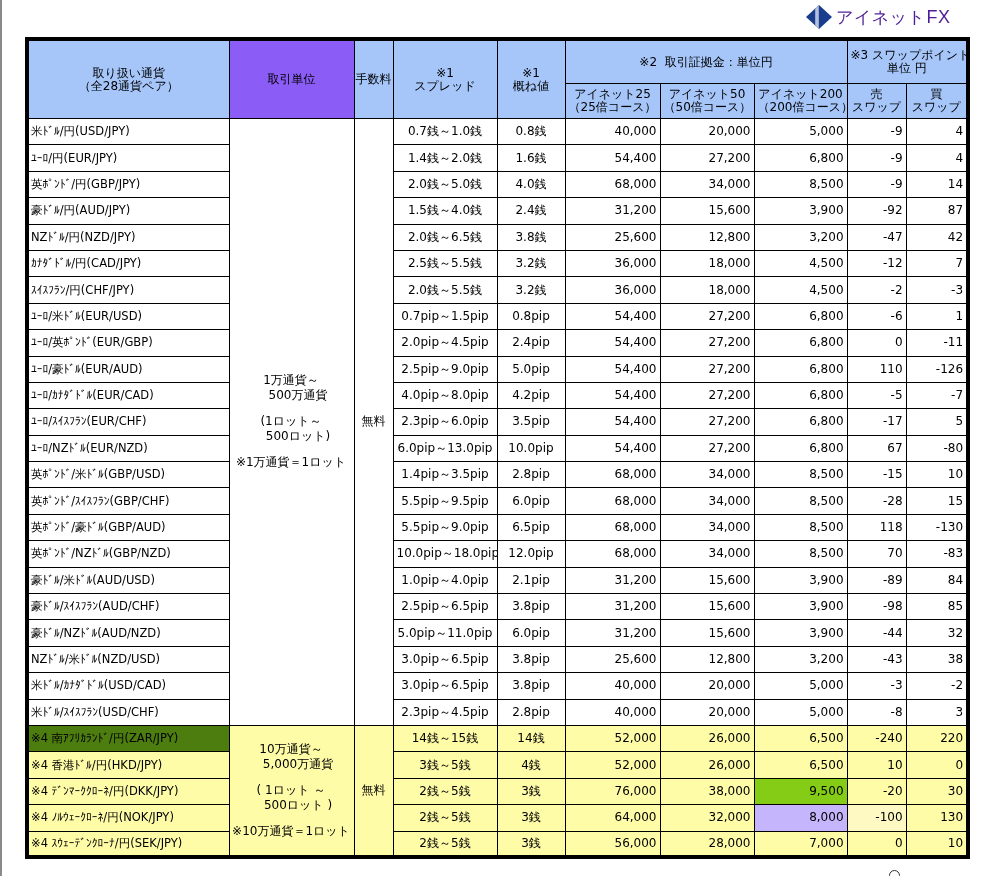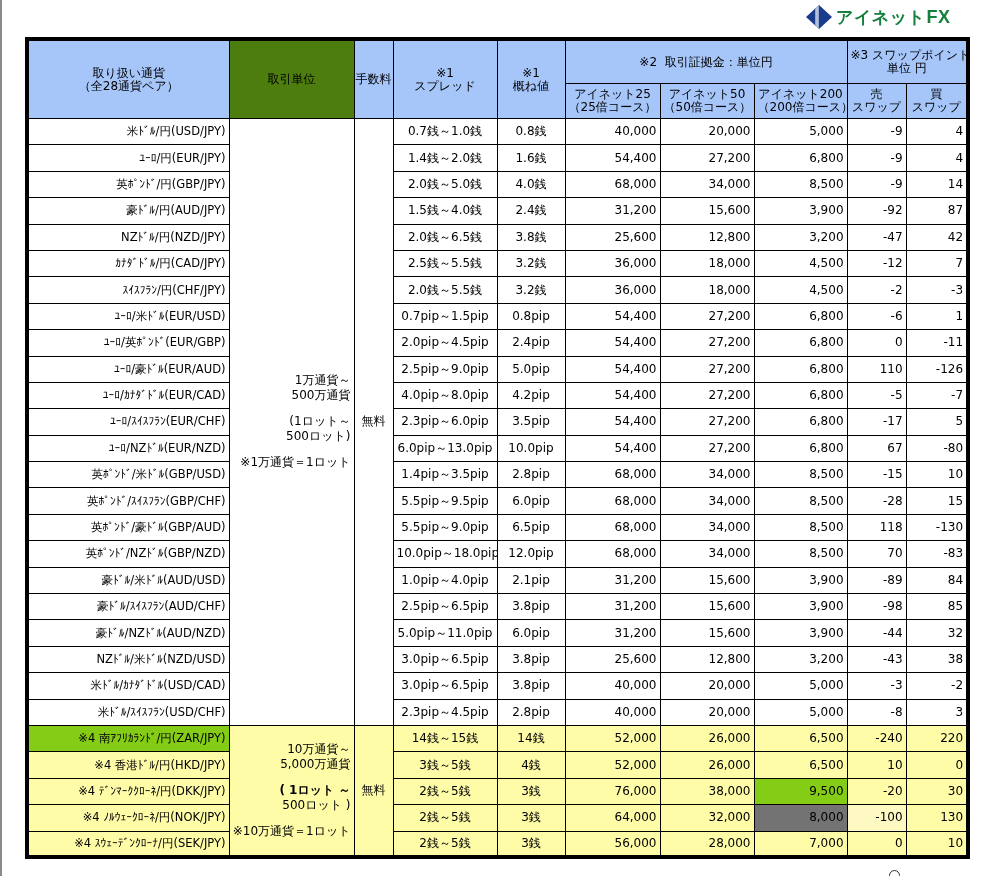--- a/index.html
+++ b/index.html
@@ -7,7 +7,7 @@
   .leftedge{position:absolute;left:0;top:0;width:2px;height:876px;background:#8a8a8a;}
   .logo{position:absolute;left:805px;top:4px;height:26px;display:flex;align-items:center;}
   .logo svg{width:28px;height:26px;}
-  .logo span{font-size:17px;font-weight:bold;color:#15803d;margin-left:3px;letter-spacing:0.5px;}
+  .logo span{font-size:17px;font-weight:normal;color:#4c1d95;margin-left:3px;letter-spacing:0.5px;}
   .logo .fx{font-family:"Liberation Sans",sans-serif;font-size:18px;margin-left:1px;}
   table{position:absolute;left:25px;top:37px;border-collapse:collapse;border:4px solid #000;table-layout:fixed;width:941px;}
   td,th{border:1px solid #000;padding:0 3px;font-size:12px;font-weight:normal;white-space:nowrap;overflow:hidden;line-height:13px;}

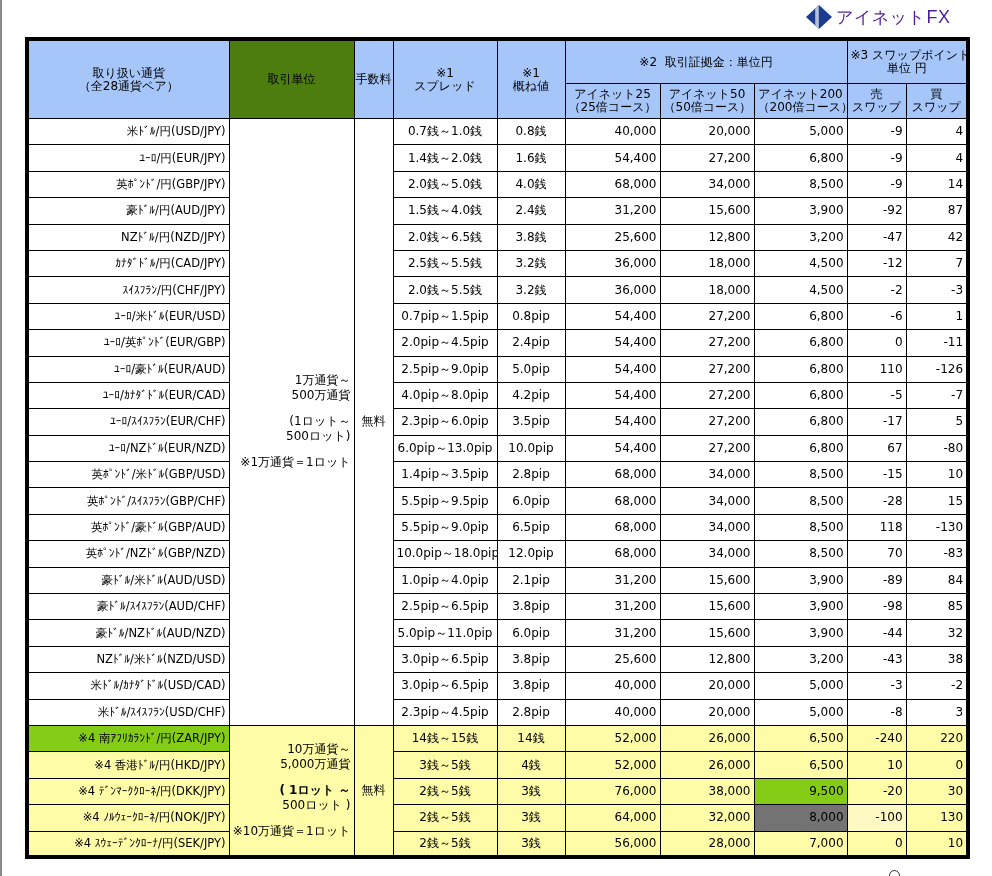--- a/index.html
+++ b/index.html
@@ -59,7 +59,7 @@
         <span class="hdr-line">取り扱い通貨</span>
         <span class="hdr-line">（全28通貨ペア）</span>
       </th>
-      <th rowspan="2" style="background: #4d7c0f;">取引単位</th>
+      <th rowspan="2" style="background: #8b5cf6;">取引単位</th>
       <th rowspan="2" style="padding: 0px; background: rgb(166, 198, 250);">手数料</th>
       <th rowspan="2" style="background: rgb(166, 198, 250);">
         <span class="hdr-line">※1</span>

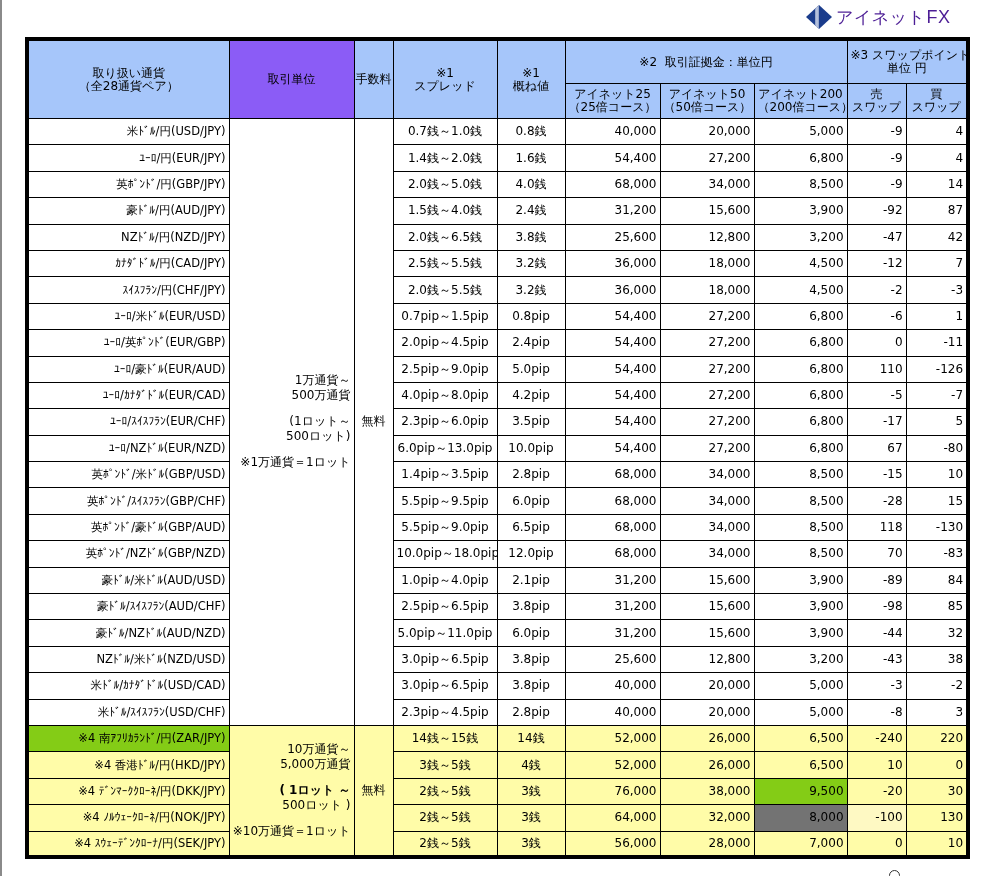--- a/index.html
+++ b/index.html
@@ -15,7 +15,7 @@
   .hrow1 th{height:42px;}
   .hrow2 th{height:34px;}
   tbody tr{height:26.4px;}
-  td.pair{text-align:right;padding-left:2px;font-size:11.5px;}
+  td.pair{text-align:left;padding-left:2px;font-size:11.5px;}
   td.c{text-align:center;}
   td.r{text-align:right;padding-right:3px;}
   td.unit{vertical-align:middle;text-align:right;font-size:12px;line-height:15px;padding-left:2px;white-space:normal;}

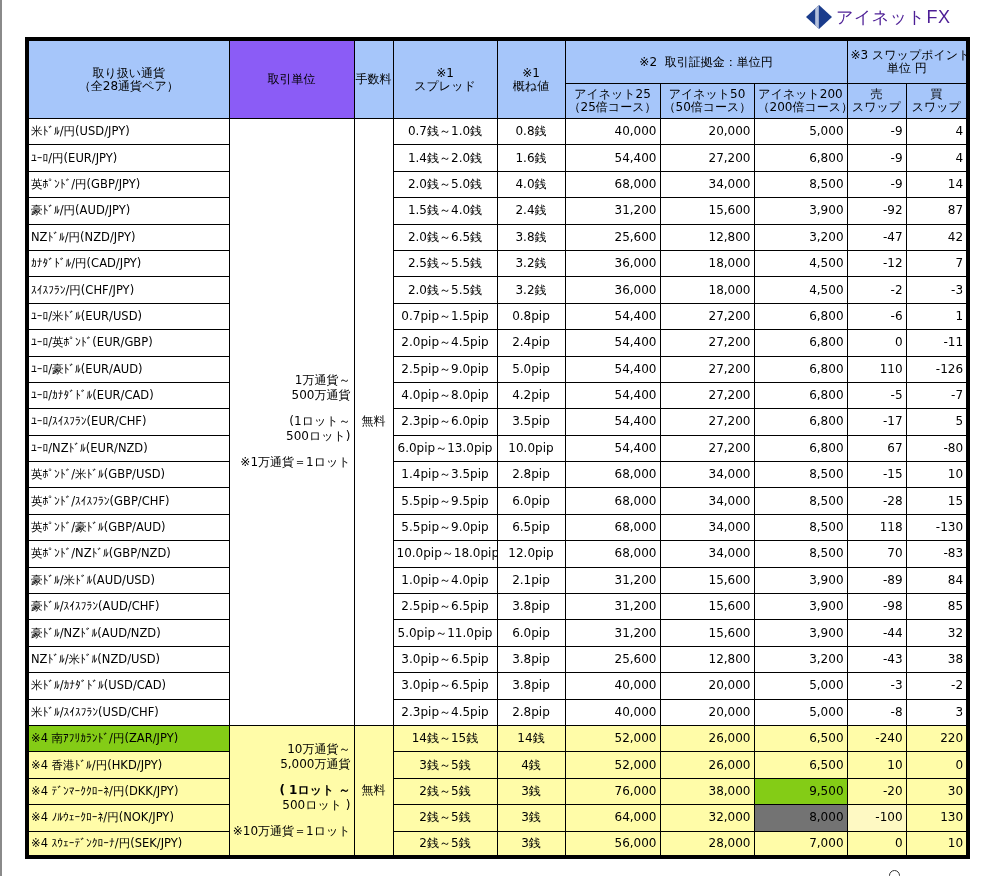--- a/index.html
+++ b/index.html
@@ -18,7 +18,7 @@
   td.pair{text-align:left;padding-left:2px;font-size:11.5px;}
   td.c{text-align:center;}
   td.r{text-align:right;padding-right:3px;}
-  td.unit{vertical-align:middle;text-align:right;font-size:12px;line-height:15px;padding-left:2px;white-space:normal;}
+  td.unit{vertical-align:middle;text-align:center;font-size:12px;line-height:15px;padding-left:2px;white-space:normal;}
   td.unit .ind{padding-left:14px;display:block;}
   td.unit .gap{display:block;height:11px;}
   tr.y td{background:#fffca8;}

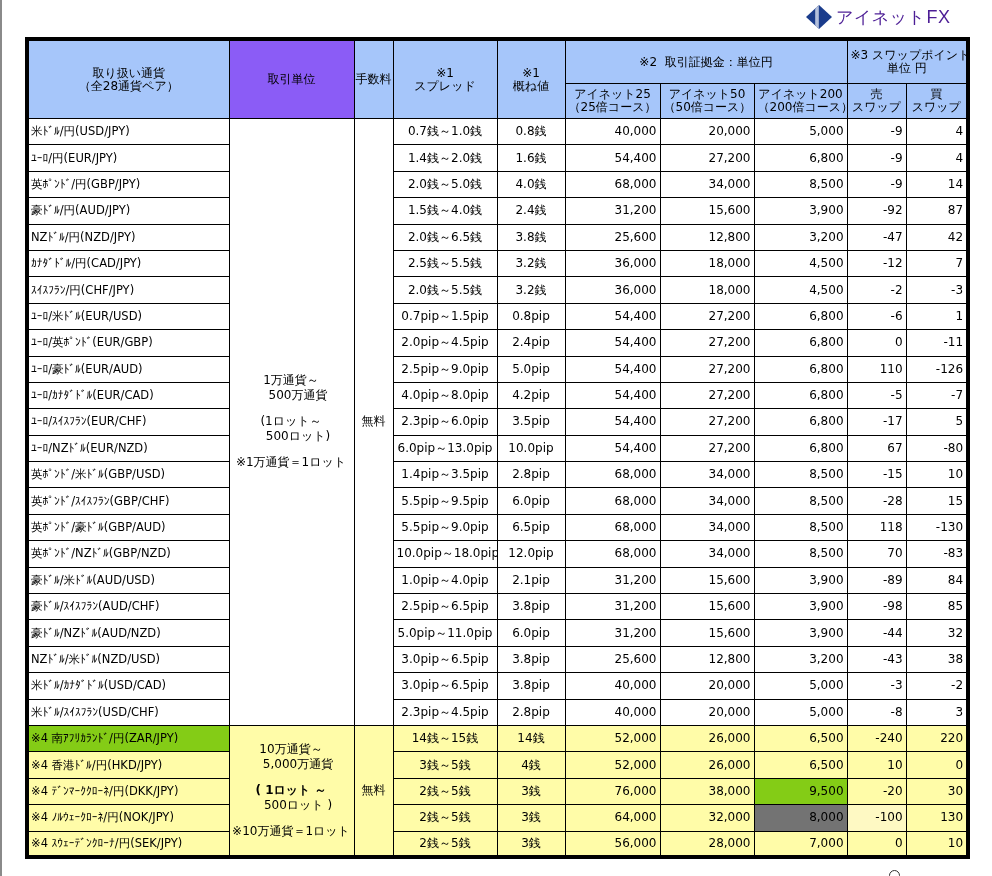--- a/index.html
+++ b/index.html
@@ -340,7 +340,7 @@
         <td class="r">3</td>
       </tr>
       <tr class="y">
-        <td class="pair" style="background: #84cc16;">※4  南ｱﾌﾘｶﾗﾝﾄﾞ/円(ZAR/JPY)</td>
+        <td class="pair" style="background: #4d7c0f;">※4  南ｱﾌﾘｶﾗﾝﾄﾞ/円(ZAR/JPY)</td>
         <td class="unit" rowspan="5" style="background: rgb(255, 252, 168);">
           <span style="display: block;">10万通貨～</span>
           <span class="ind" style="display: block;">5,000万通貨</span>

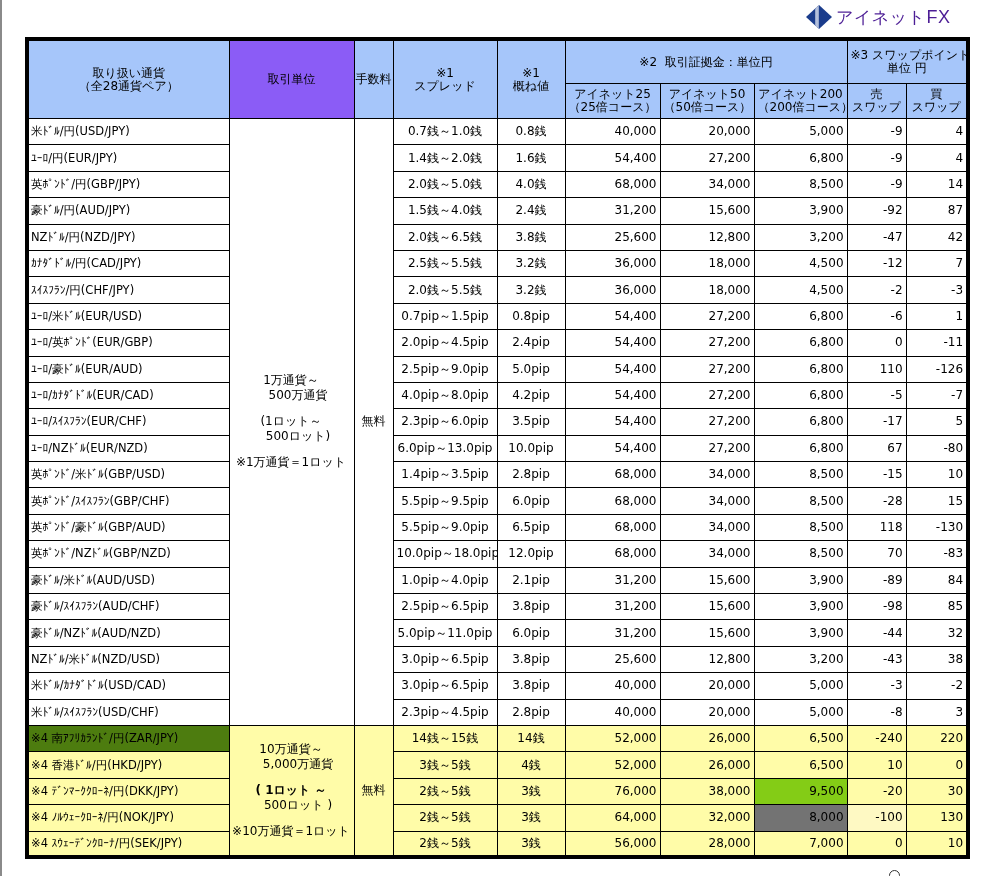--- a/index.html
+++ b/index.html
@@ -345,7 +345,7 @@
           <span style="display: block;">10万通貨～</span>
           <span class="ind" style="display: block;">5,000万通貨</span>
           <span class="gap"></span>
-          <span style="display: block; font-weight: bold;">( 1ロット ～</span>
+          <span style="display: block;">( 1ロット ～</span>
           <span class="ind" style="display: block;">500ロット )</span>
           <span class="gap"></span>
           <span style="display: block;">※10万通貨＝1ロット</span>

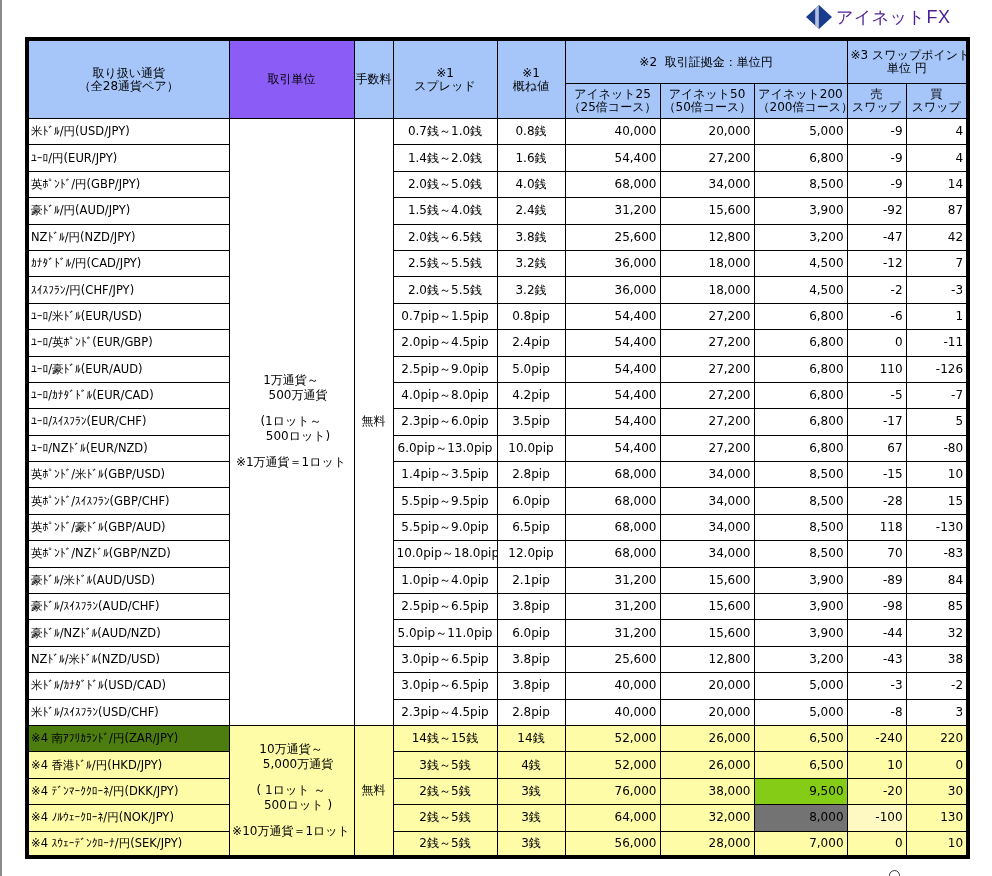--- a/index.html
+++ b/index.html
@@ -385,7 +385,7 @@
         <td class="c" style="background: rgb(255, 252, 168);">3銭</td>
         <td class="r" style="background: rgb(255, 252, 168);">64,000</td>
         <td class="r" style="background: rgb(255, 252, 168);">32,000</td>
-        <td class="r" style="background: #737373;">8,000</td>
+        <td class="r" style="background: #c4b5fd;">8,000</td>
         <td class="r" style="background: #fef9c3;">-100</td>
         <td class="r" style="background: rgb(255, 252, 168);">130</td>
       </tr>

